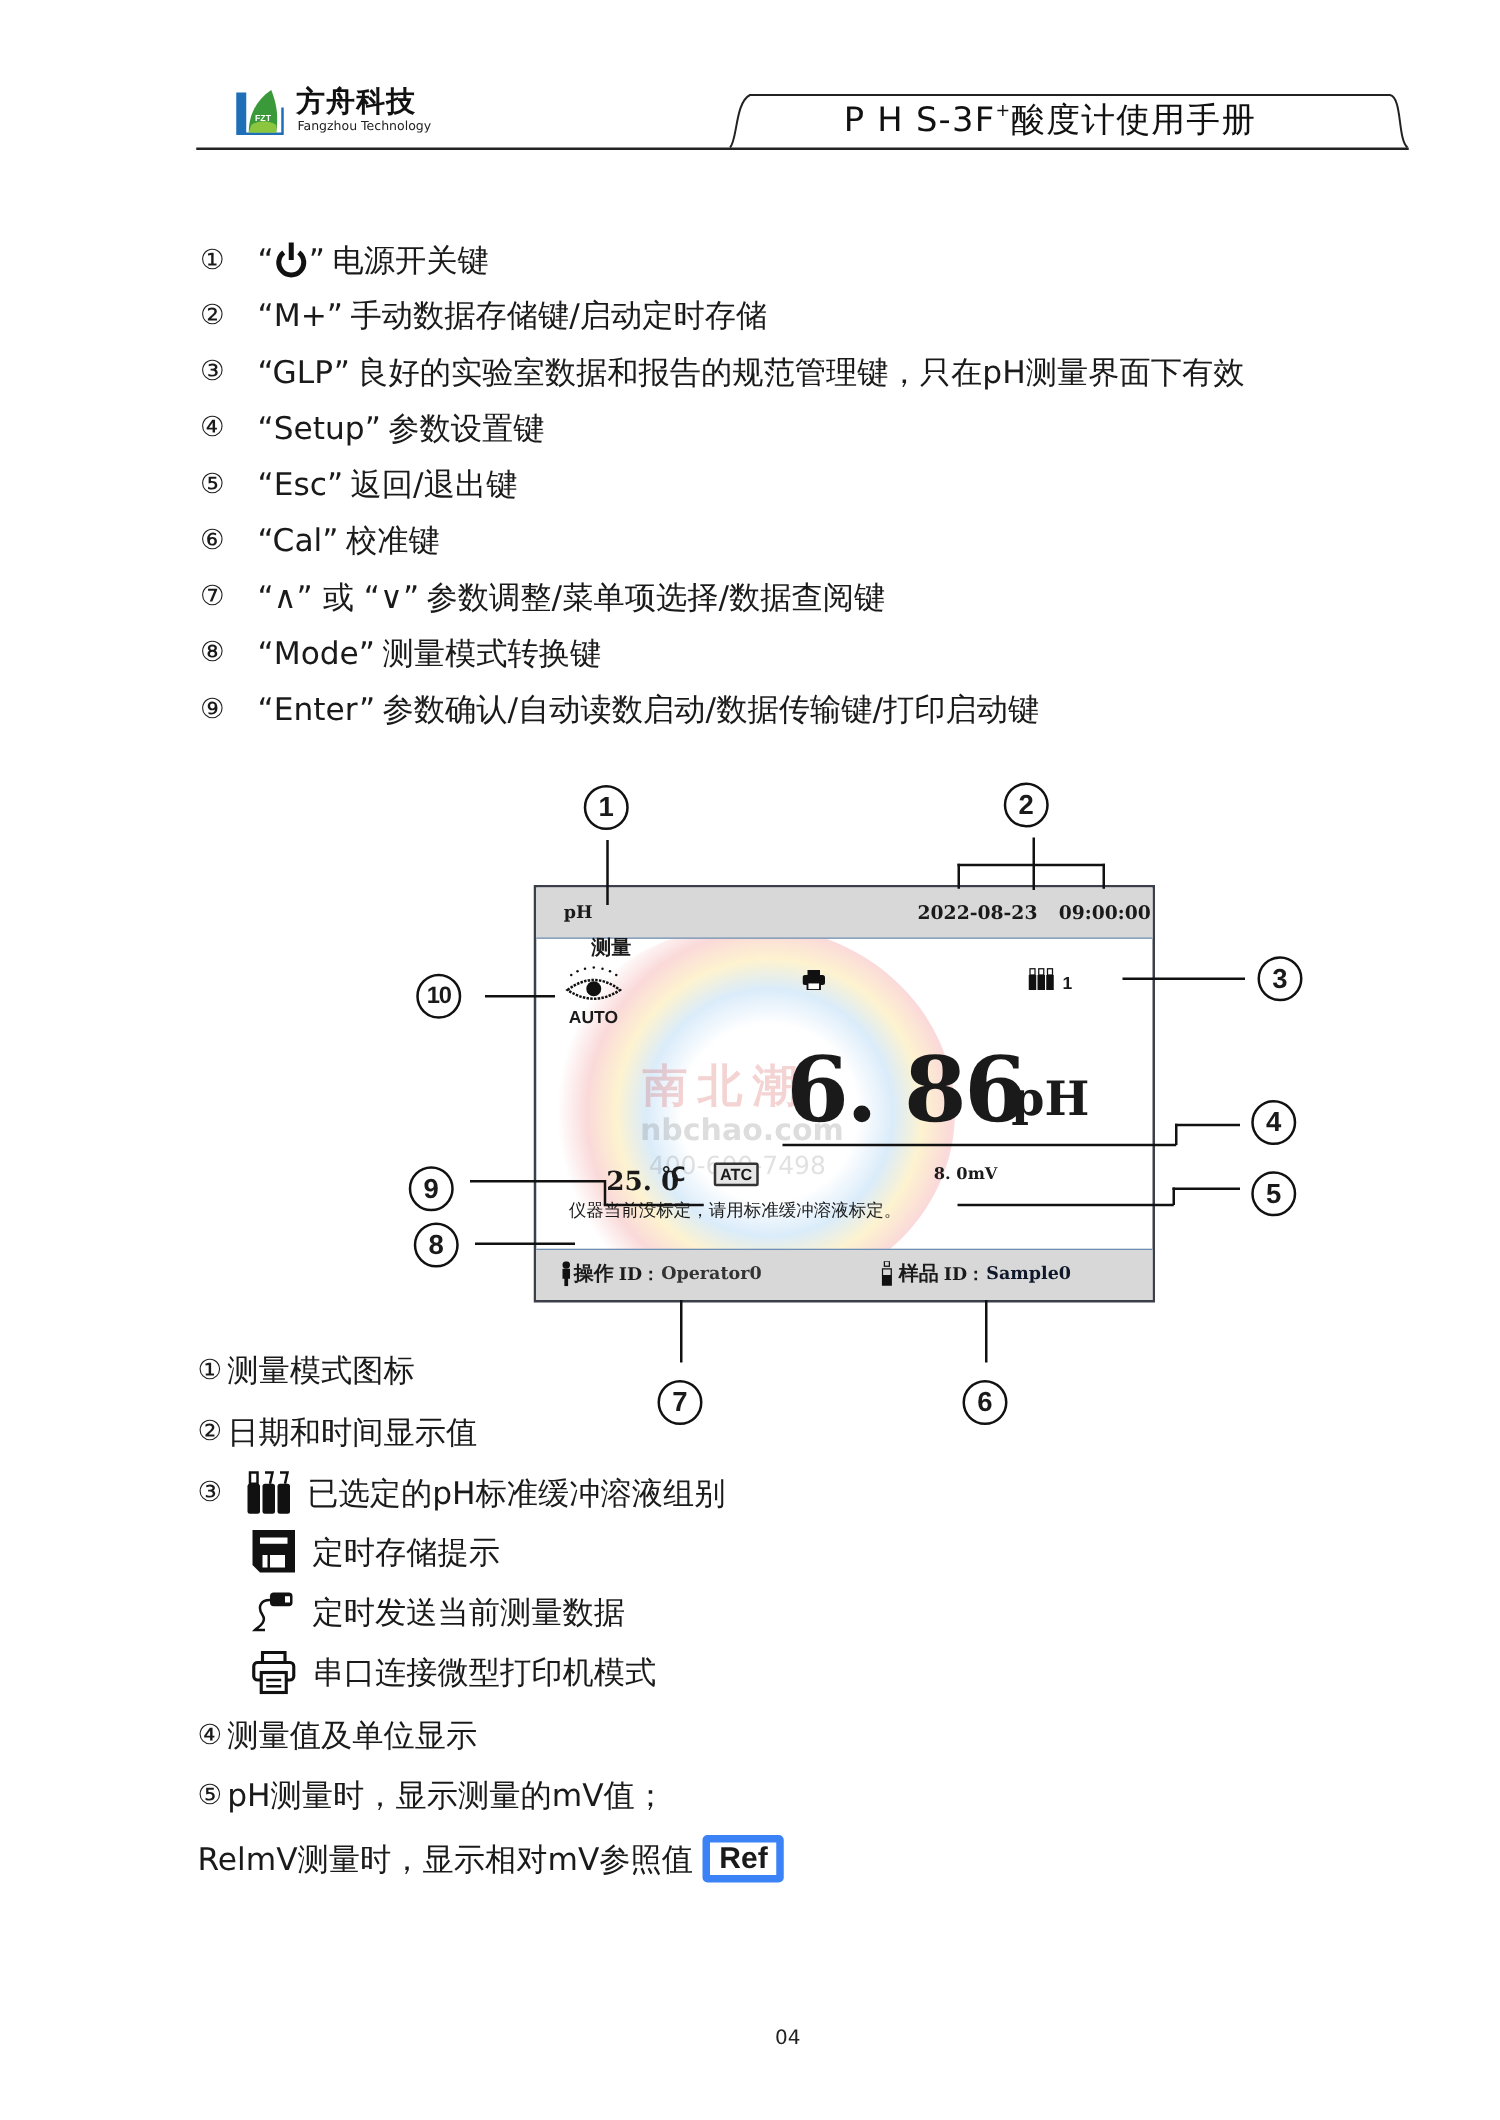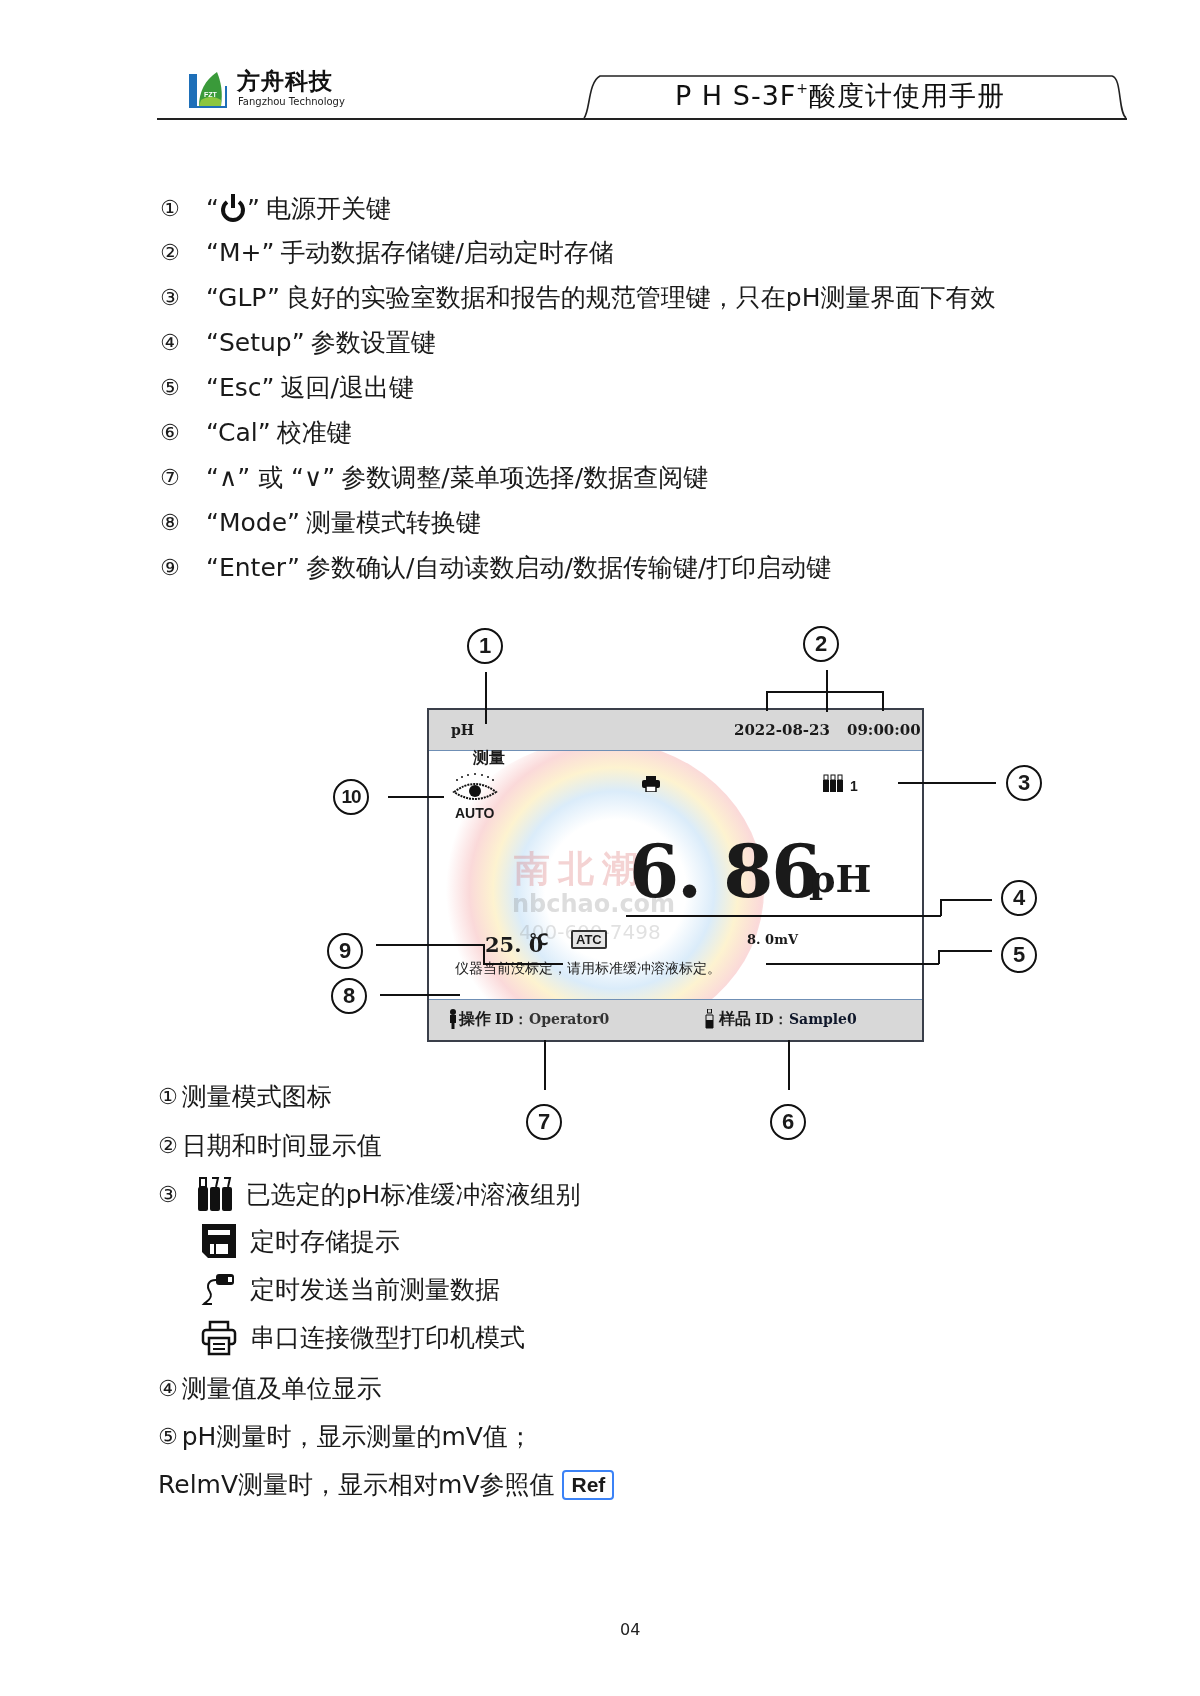--- a/index.html
+++ b/index.html
@@ -43,8 +43,8 @@
   
   .legend-row { position: absolute; font-size: 25px; white-space: nowrap; display: flex; align-items: center; }
   .legend-icon { display: inline-block; width: 38px; height: 38px; margin-right: 12px; }
-  .ref-badge { display: inline-block; border: 2px solid #3b82f6; border-radius: 4px; font-family: "Liberation Sans", sans-serif; font-weight: bold;
-               font-size: 21px; padding: 0 7px; margin-left: 8px; line-height: 26px; }
+  .ref-badge { display: inline-block; border: 6px solid #3b82f6; border-radius: 4px; font-family: "Liberation Sans", sans-serif; font-weight: bold;
+               font-size: 24px; padding: 0 7px; margin-left: 8px; line-height: 26px; }
   .page-no { left: 620px; top: 1620px; font-size: 16px; color: #222; }
 </style>
 </head>

